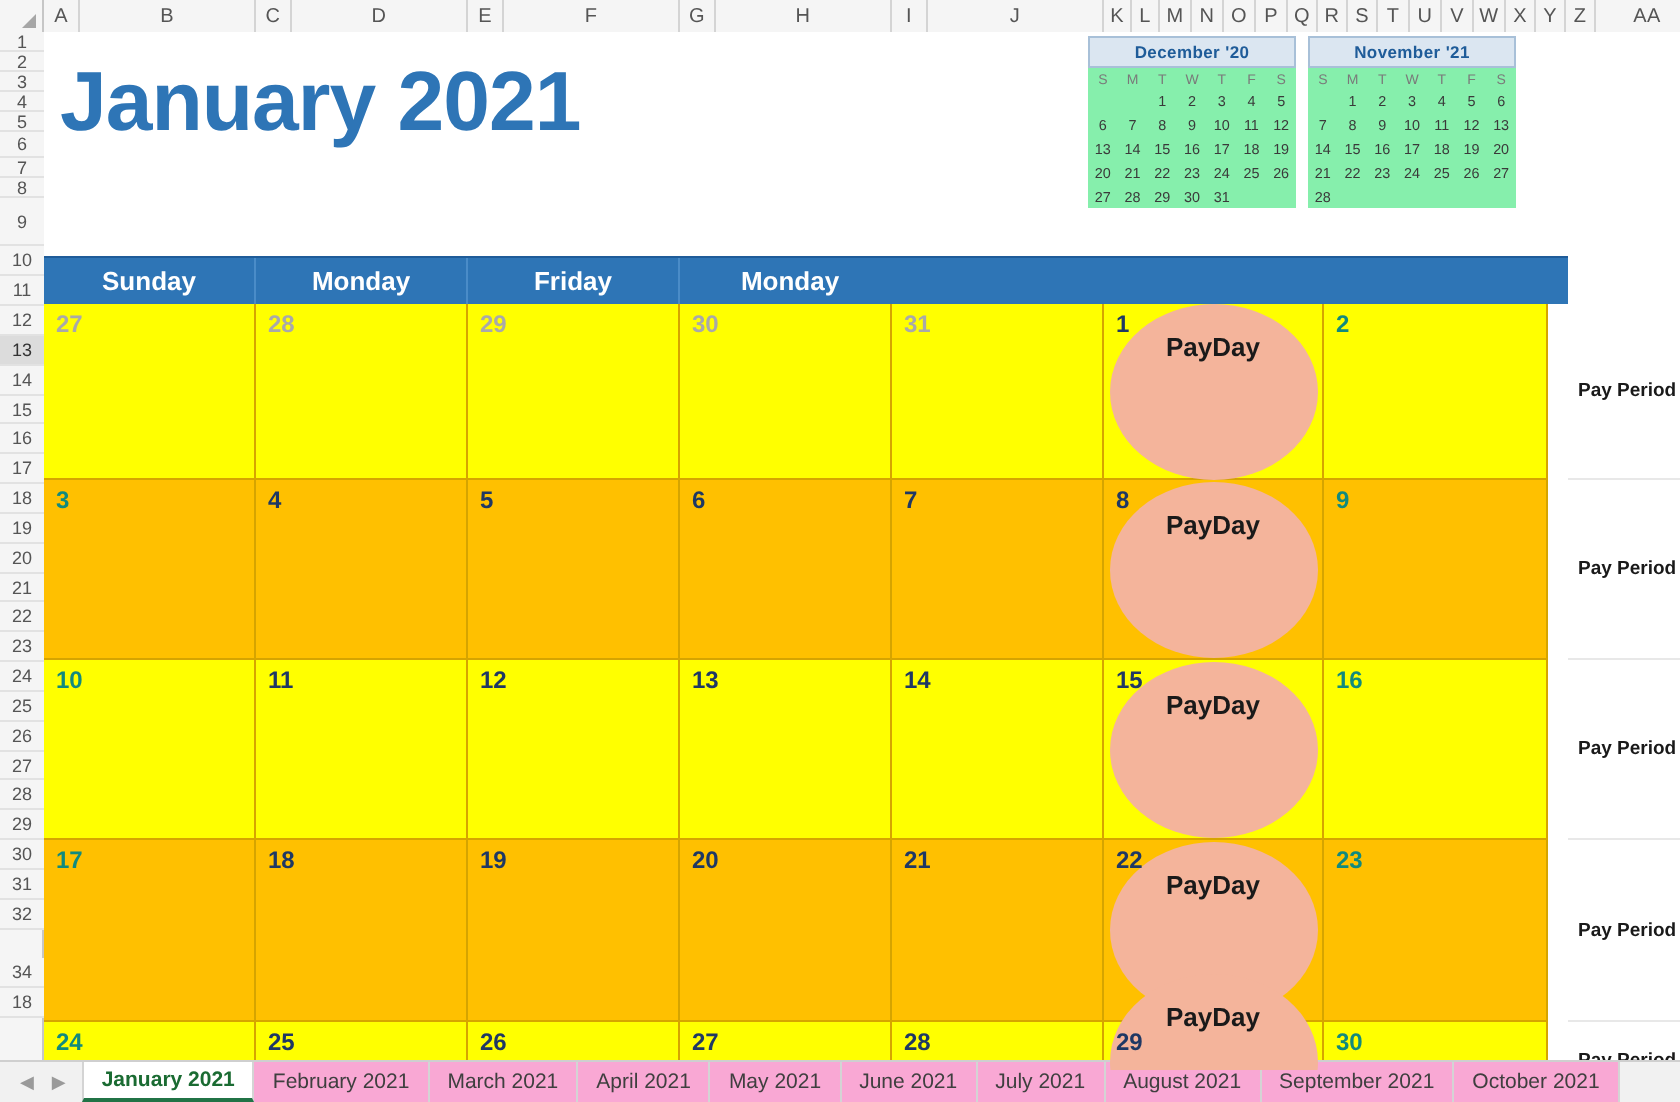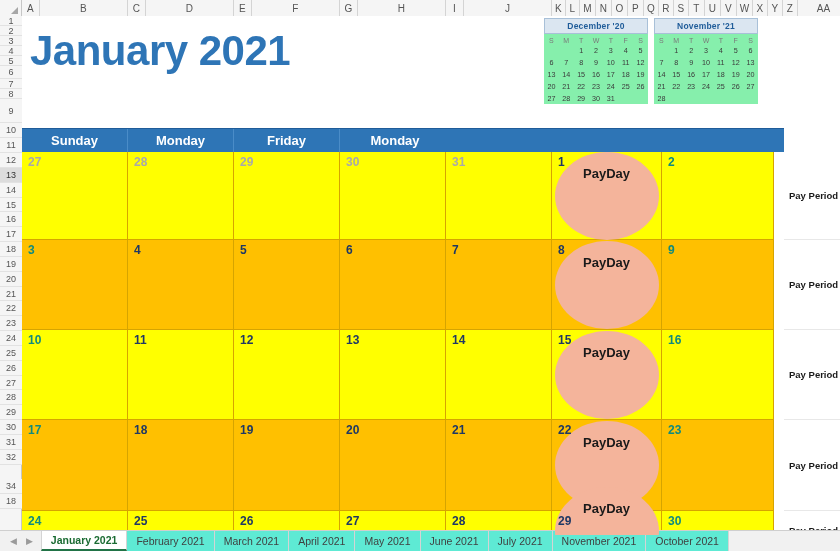--- a/index.html
+++ b/index.html
@@ -172,7 +172,7 @@
     display: flex; align-items: center; padding: 0 9px;
     border-right: 1px solid #d4d4d4;
     color: #3f3f3f; white-space: nowrap;
-    background: #5eead4;
+    background: #f9a8d4;
   }
   .tab.active {
     background: #ffffff; color: #1a6b32; font-weight: bold;

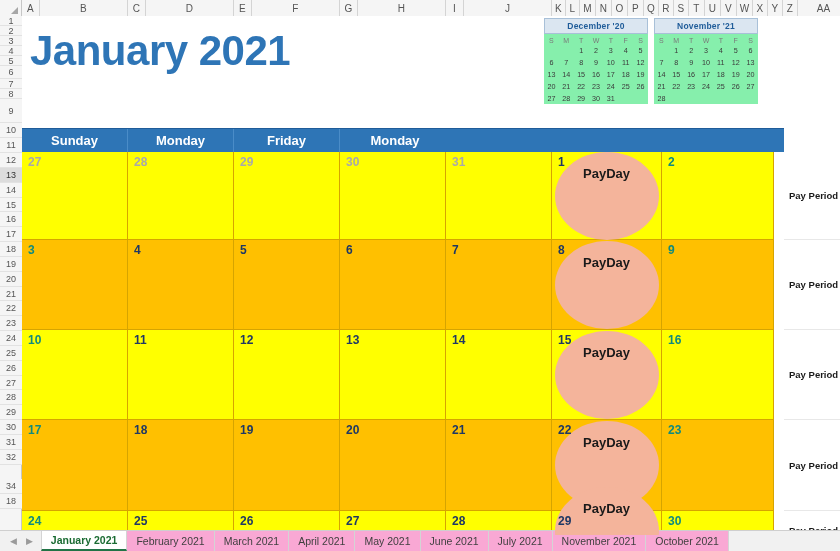--- a/index.html
+++ b/index.html
@@ -512,7 +512,7 @@
         <div class="tab">May 2021</div>
         <div class="tab">June 2021</div>
         <div class="tab">July 2021</div>
-        <div class="tab">November 2021</div>
+        <div class="tab">August 2021</div>
         <div class="tab">October 2021</div>
       </div>
   </div>

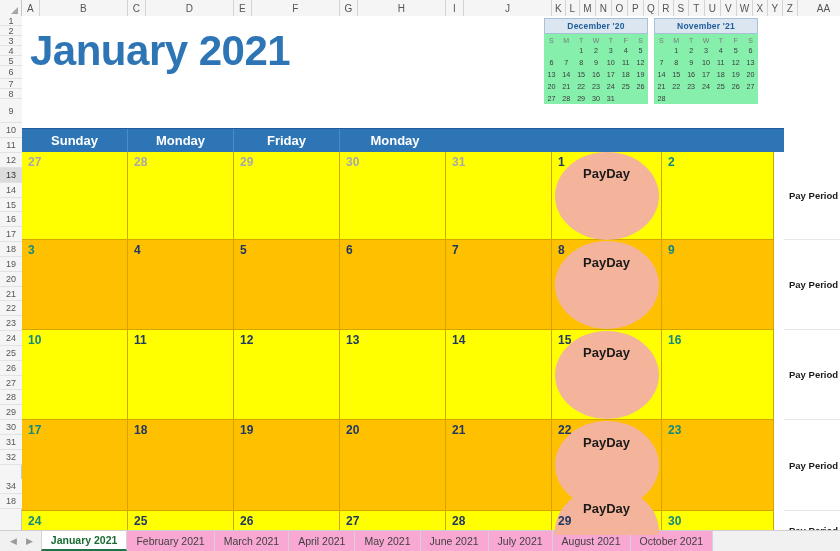--- a/index.html
+++ b/index.html
@@ -513,6 +513,7 @@
         <div class="tab">June 2021</div>
         <div class="tab">July 2021</div>
         <div class="tab">August 2021</div>
+        <div class="tab">September 2021</div>
         <div class="tab">October 2021</div>
       </div>
   </div>

